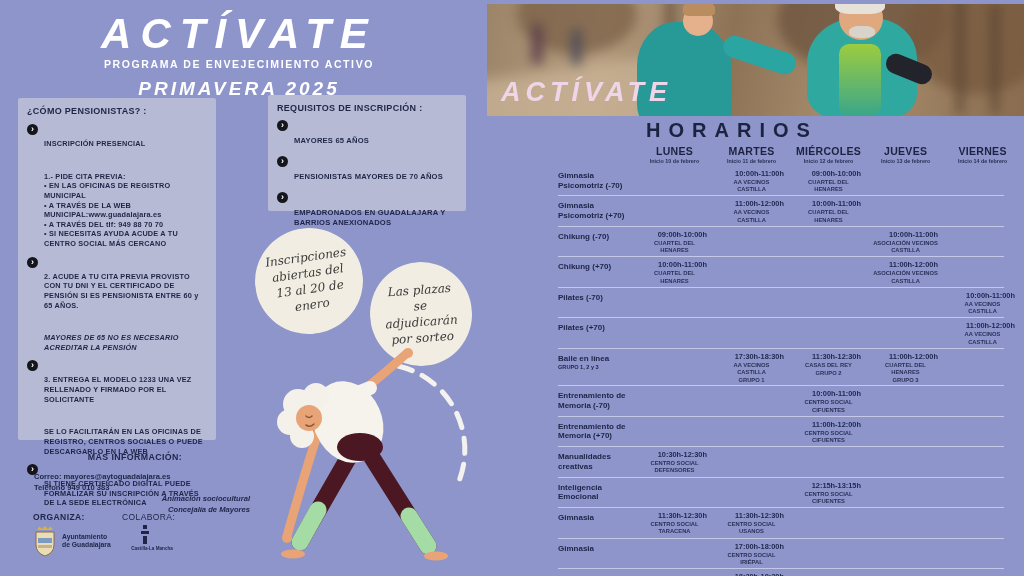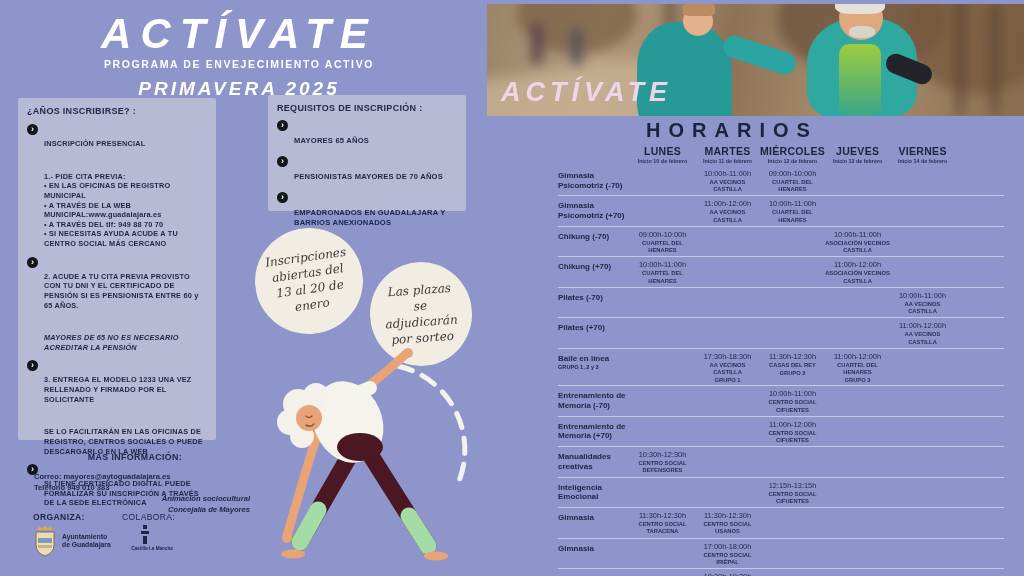--- a/index.html
+++ b/index.html
@@ -102,7 +102,7 @@
 </div>
 
 <div class="abs box box1">
-  <div class="box-heading">¿AÑOS INSCRIBIRSE? :</div>
+  <div class="box-heading">¿CÓMO PENSIONISTAS? :</div>
   <div id="steps-container">
       <div class="step">
         <span class="bdot">›</span>

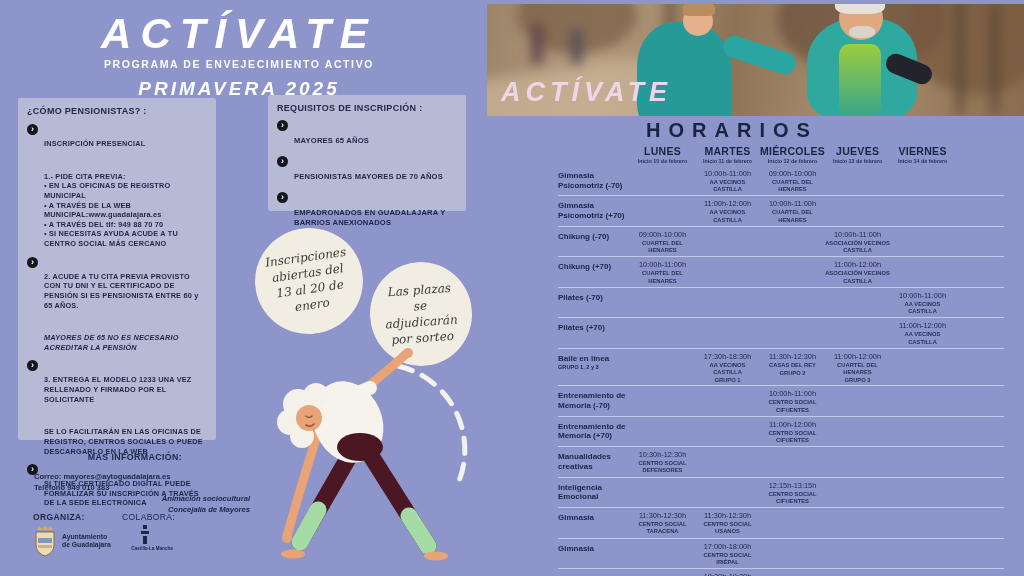--- a/index.html
+++ b/index.html
@@ -81,7 +81,7 @@
     font-size:20px; font-weight:800; letter-spacing:8px; color:#1c2340; }
   .table { left:558px; top:142px; width:446px; }
   .hrow { display:flex; align-items:flex-start; padding:3px 0 2px 0;
-    border-bottom:1px solid rgba(234,236,250,.6); min-height:27px; }
+    border-bottom:1px solid rgba(234,236,250,.6); min-height:27px;gap:12px; }
   .hrow.header { border-bottom:none; min-height:24px; padding-bottom:0; }
   .hlabel { flex:0 0 72px; font-size:8px; font-weight:800; color:#1d2446; line-height:1.2; padding-top:2px; }
   .hsub { font-size:5.6px; font-weight:600; margin-top:1px; }

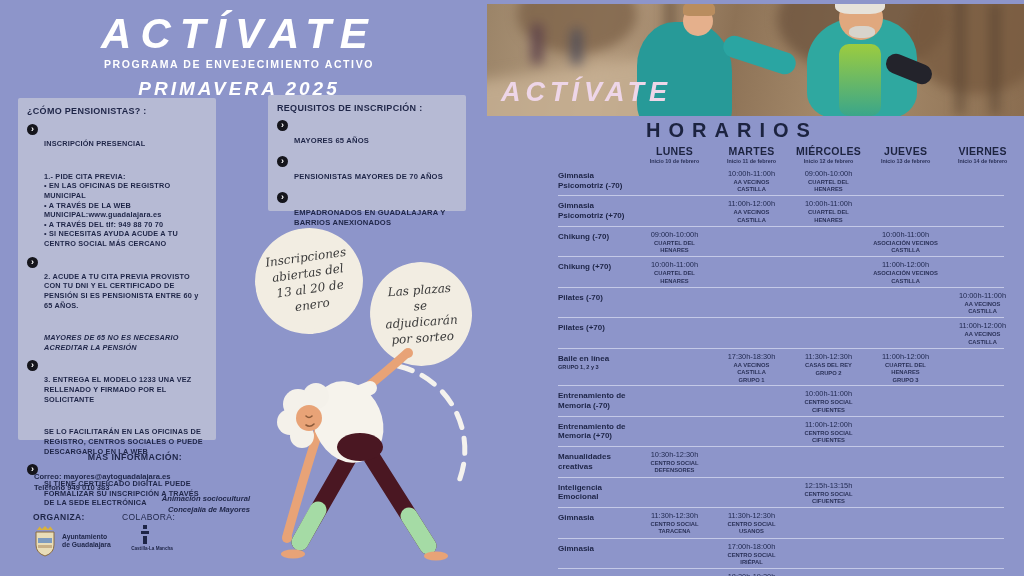--- a/index.html
+++ b/index.html
@@ -88,7 +88,7 @@
   .hcell { flex:0 0 65px; text-align:center; }
   .dayname { font-size:10.5px; font-weight:800; color:#1c2340; letter-spacing:.3px; }
   .daystart { font-size:5.4px; font-weight:600; color:#2a3158; margin-top:1px; }
-  .time { font-size:7.4px; font-weight:400; color:#222b52; }
+  .time { font-size:7.4px; font-weight:700; color:#222b52;text-align:right; }
   .place { font-size:5.8px; font-weight:700; color:#2a3158; margin-top:1px; line-height:1.25; }
   .group { font-size:5.8px; font-weight:700; color:#2a3158; margin-top:1px; }
 </style>

